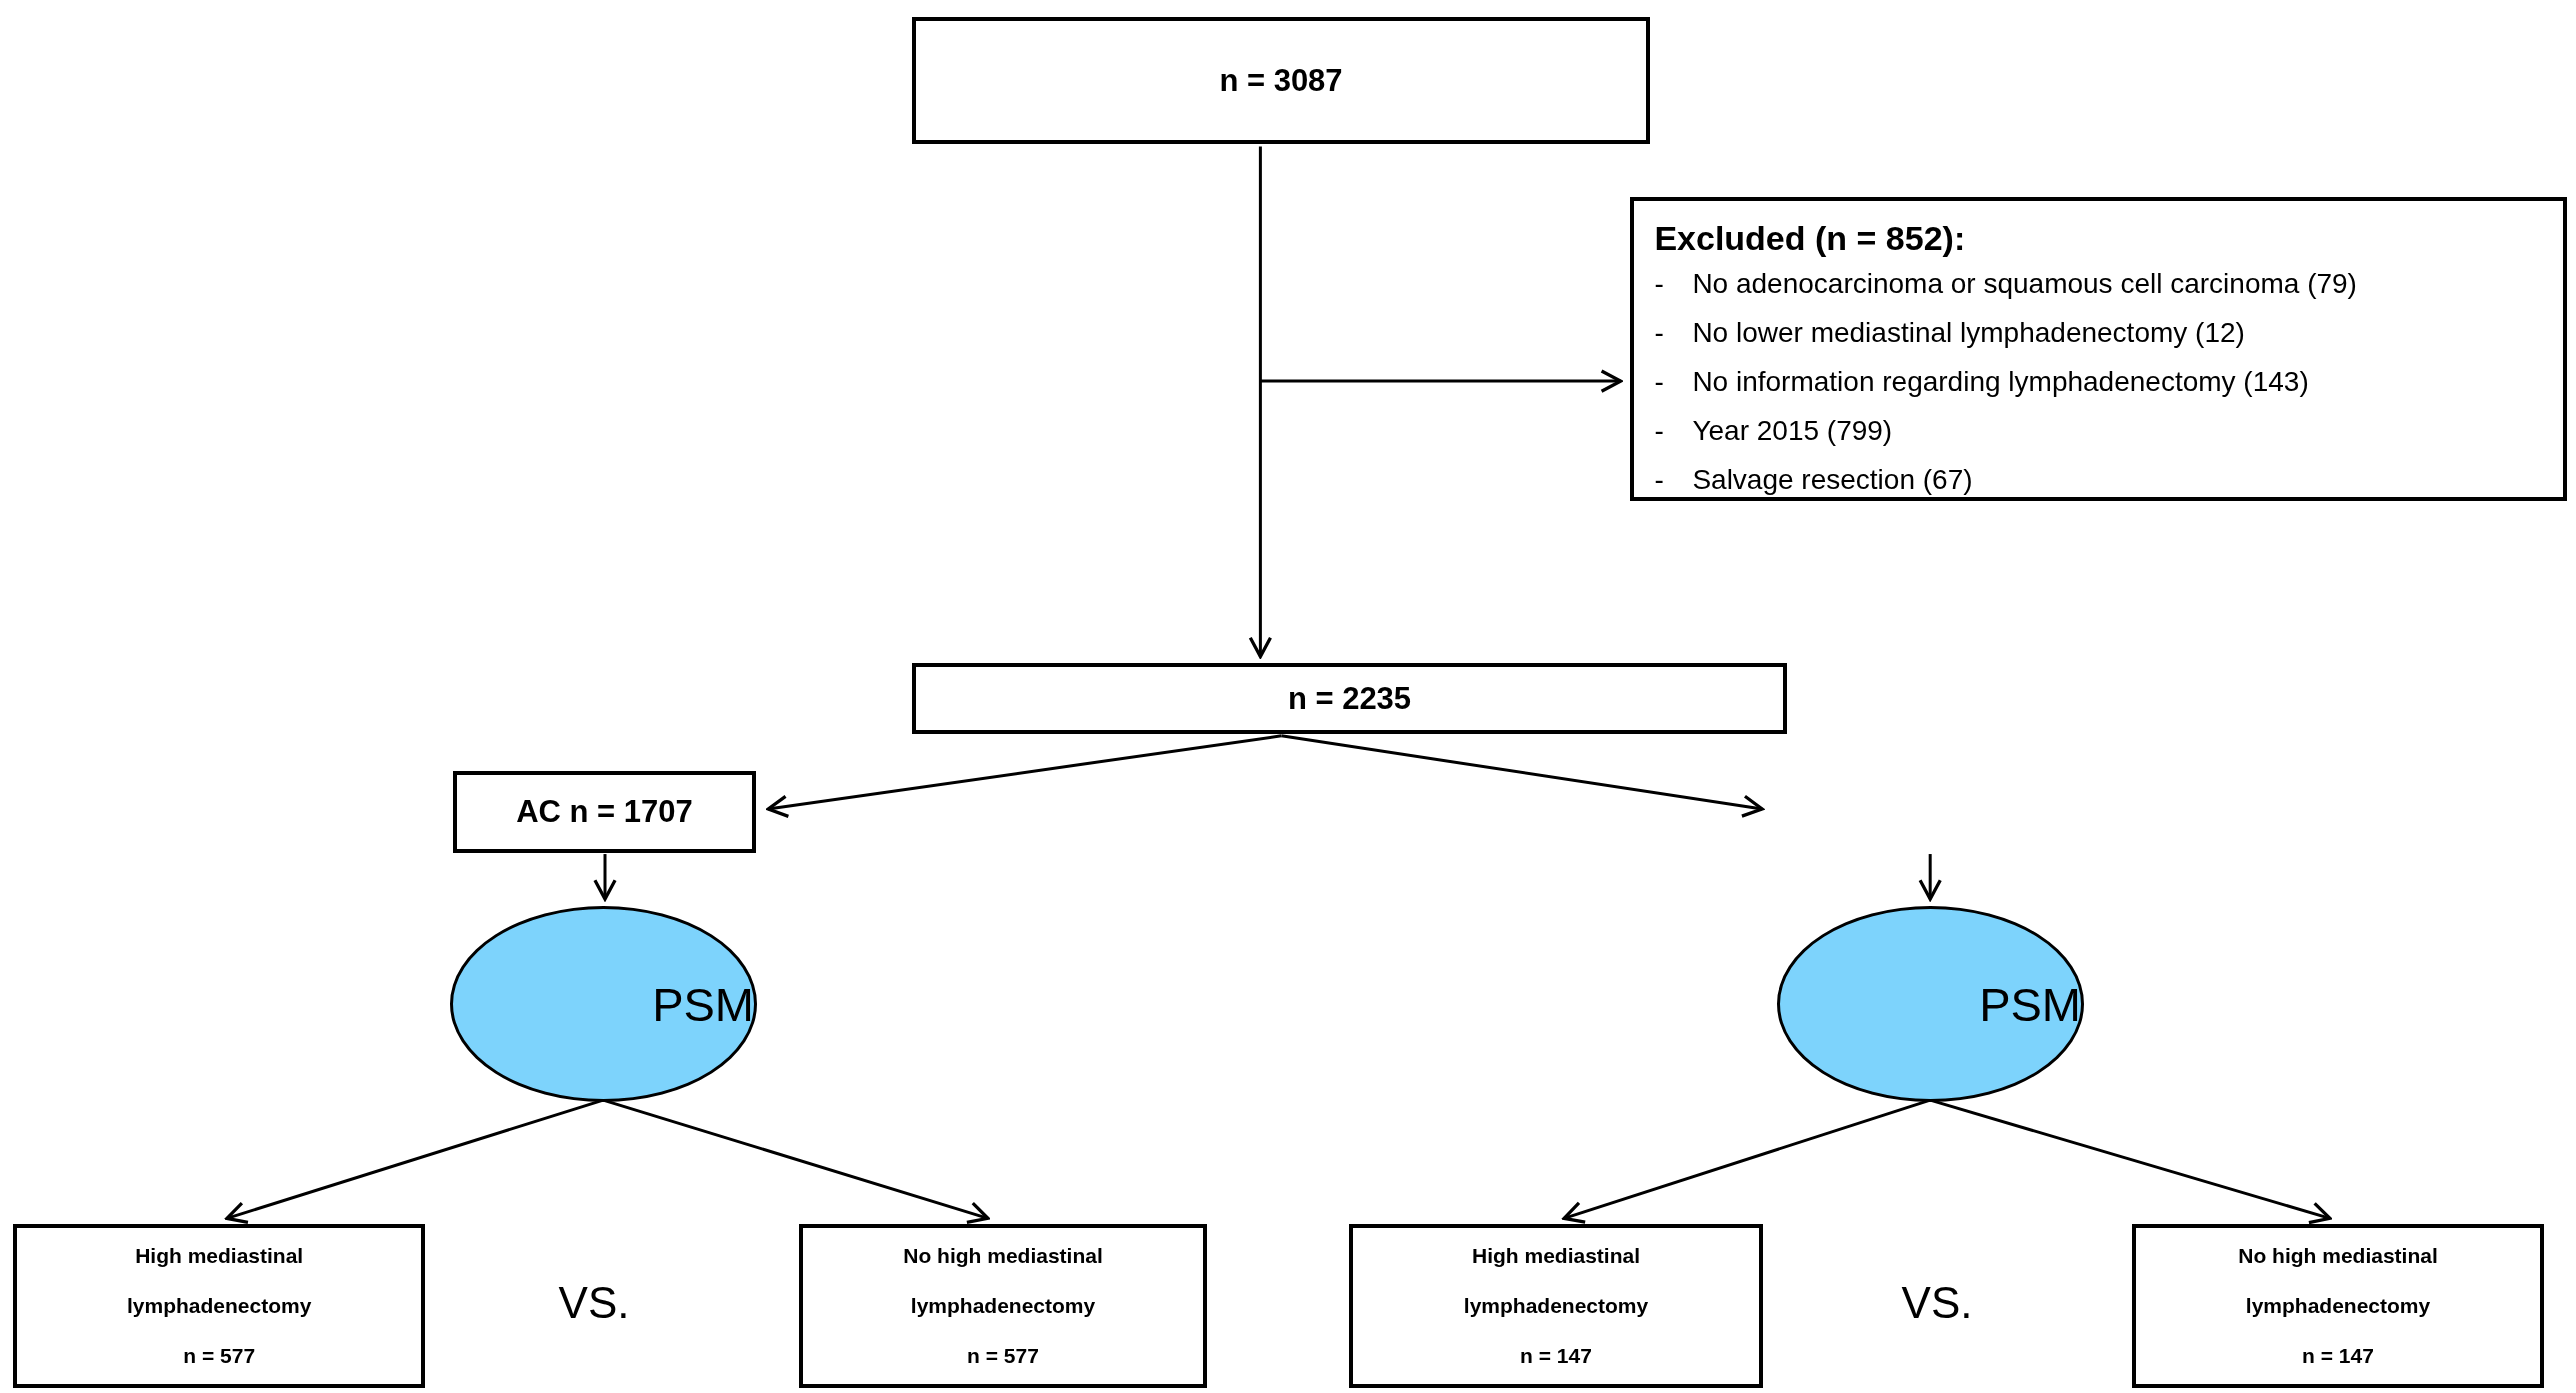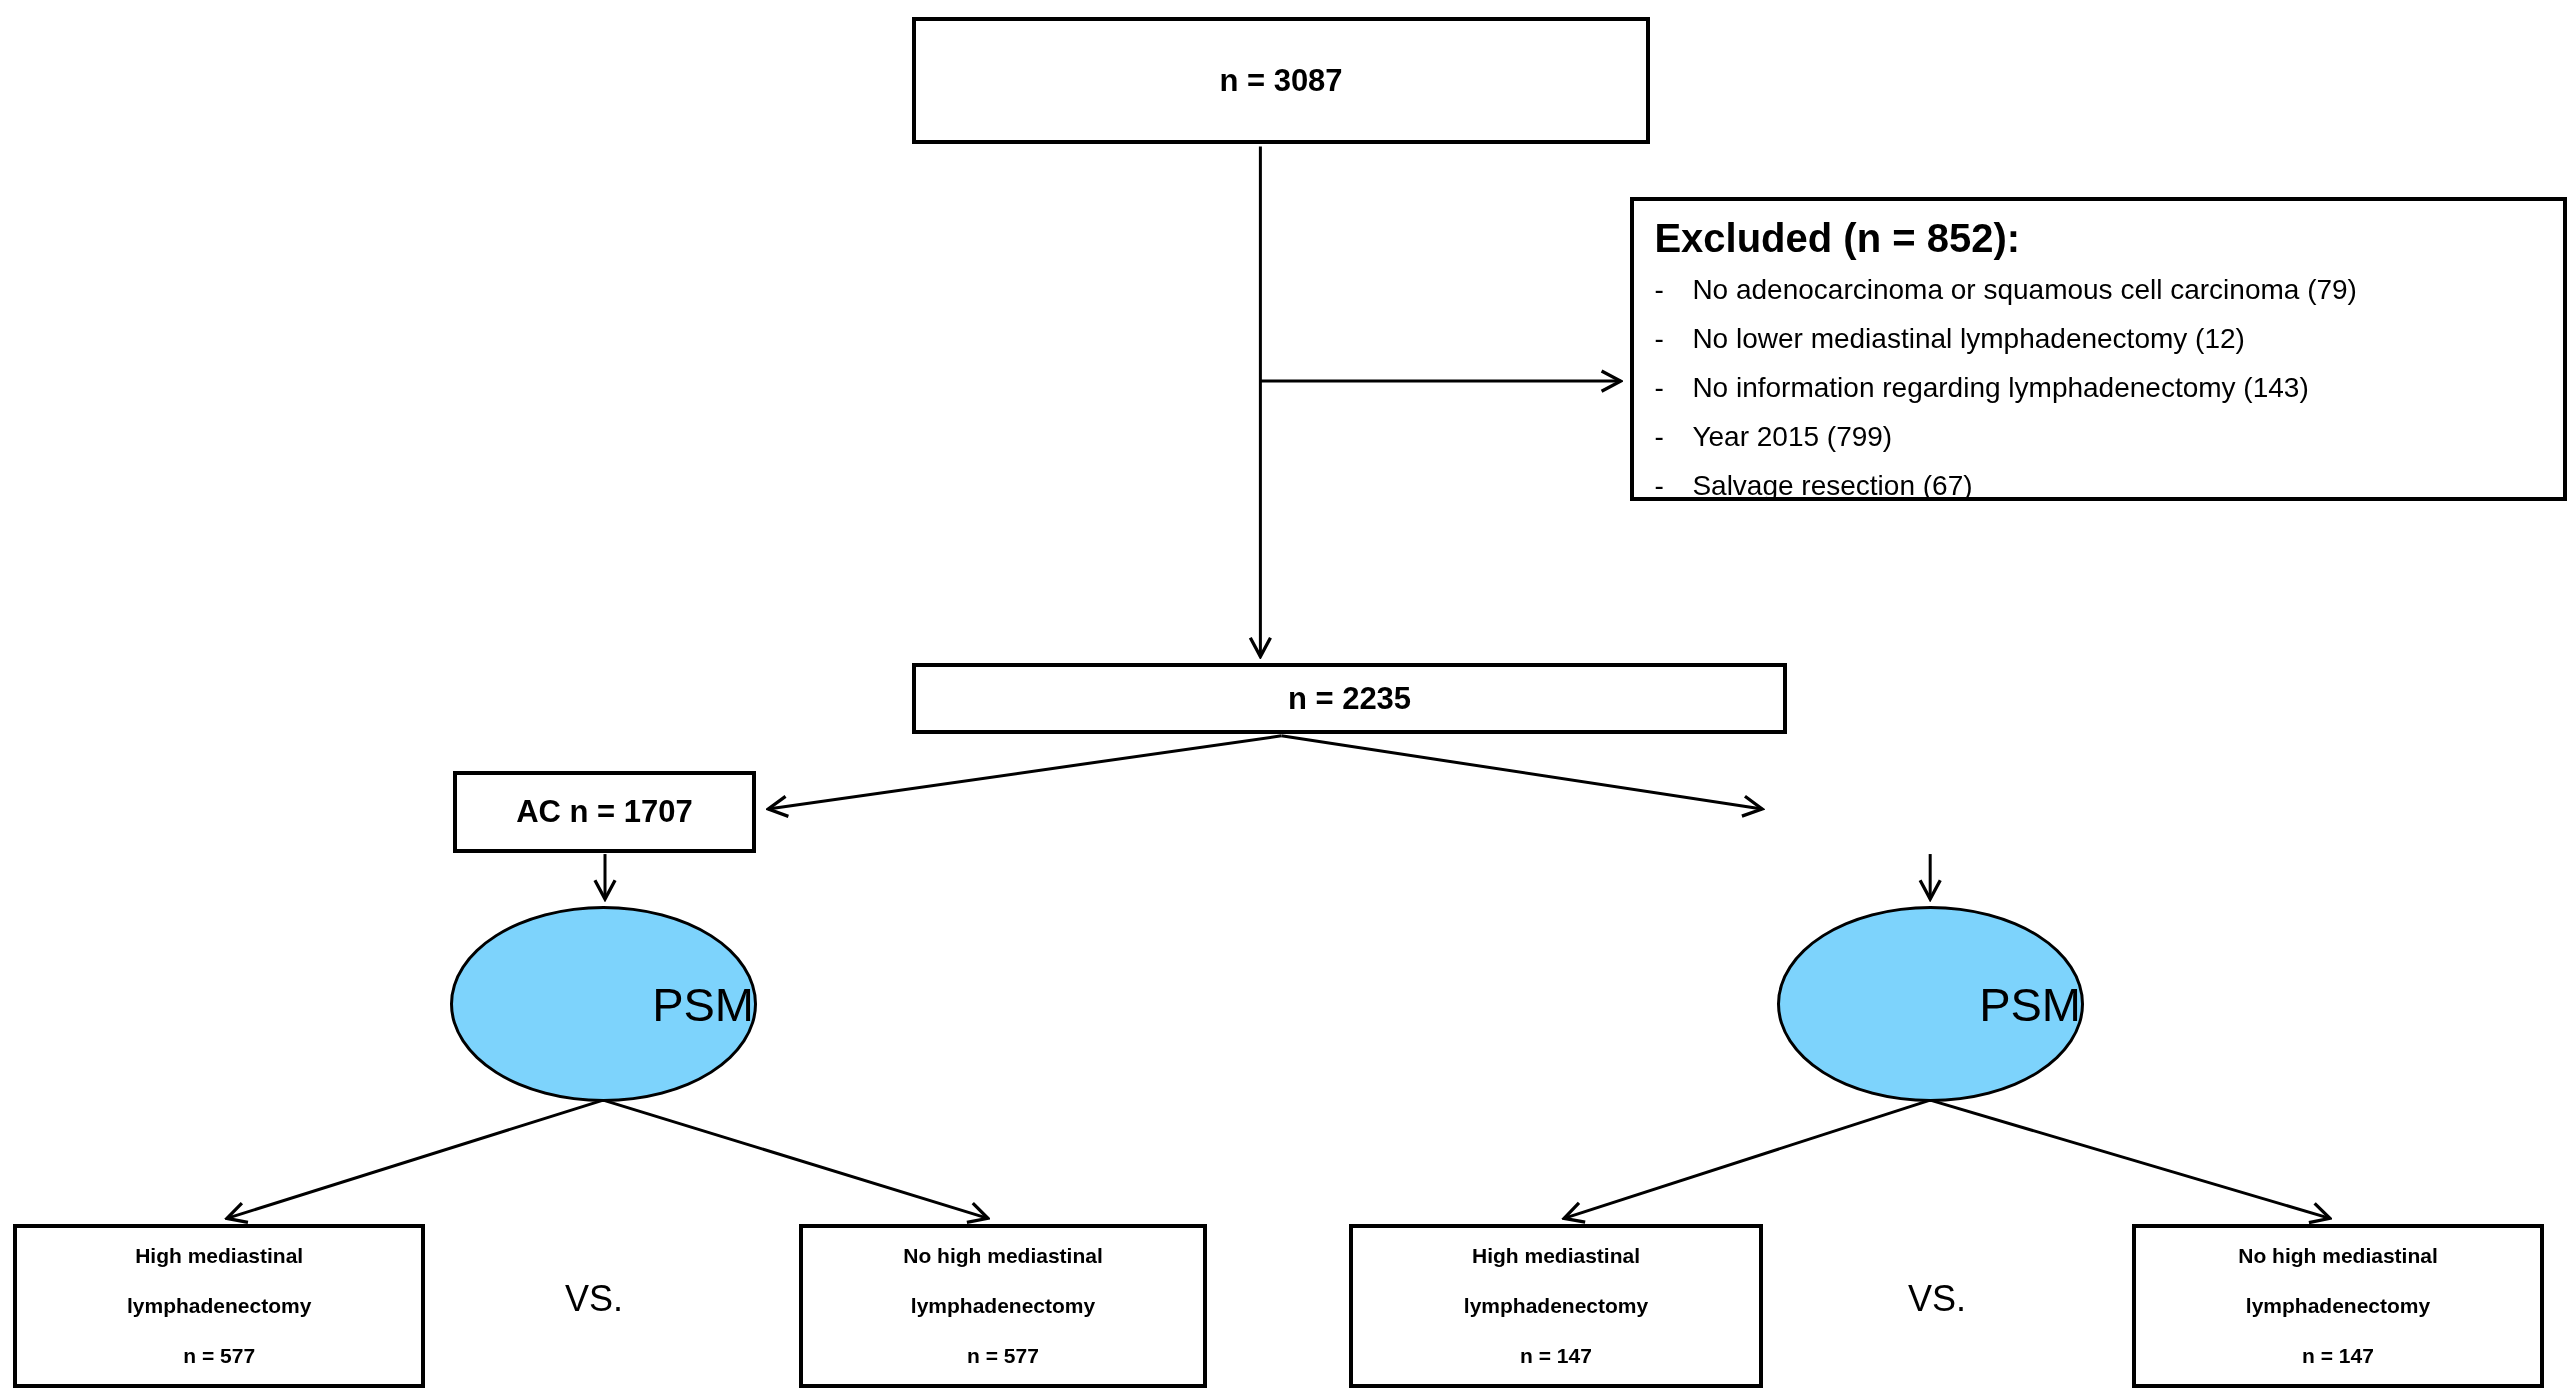--- a/index.html
+++ b/index.html
@@ -36,7 +36,7 @@
                   align-items: flex-start; justify-content: flex-start;
                   text-align: left; padding: 15.6px 18px 6px 20.4px;
                   font-size: 28px; }
-  #excluded-box .title { font-weight: bold; font-size: 40px; line-height: 42px; margin-bottom: 6px; }
+  #excluded-box .title { font-weight: bold; font-size: 34px; line-height: 42px; margin-bottom: 0; }
   .excl-item { display: flex; flex-direction: row; line-height: 49px; }
   .excl-item .dash { width: 38px; flex: 0 0 38px; }
 

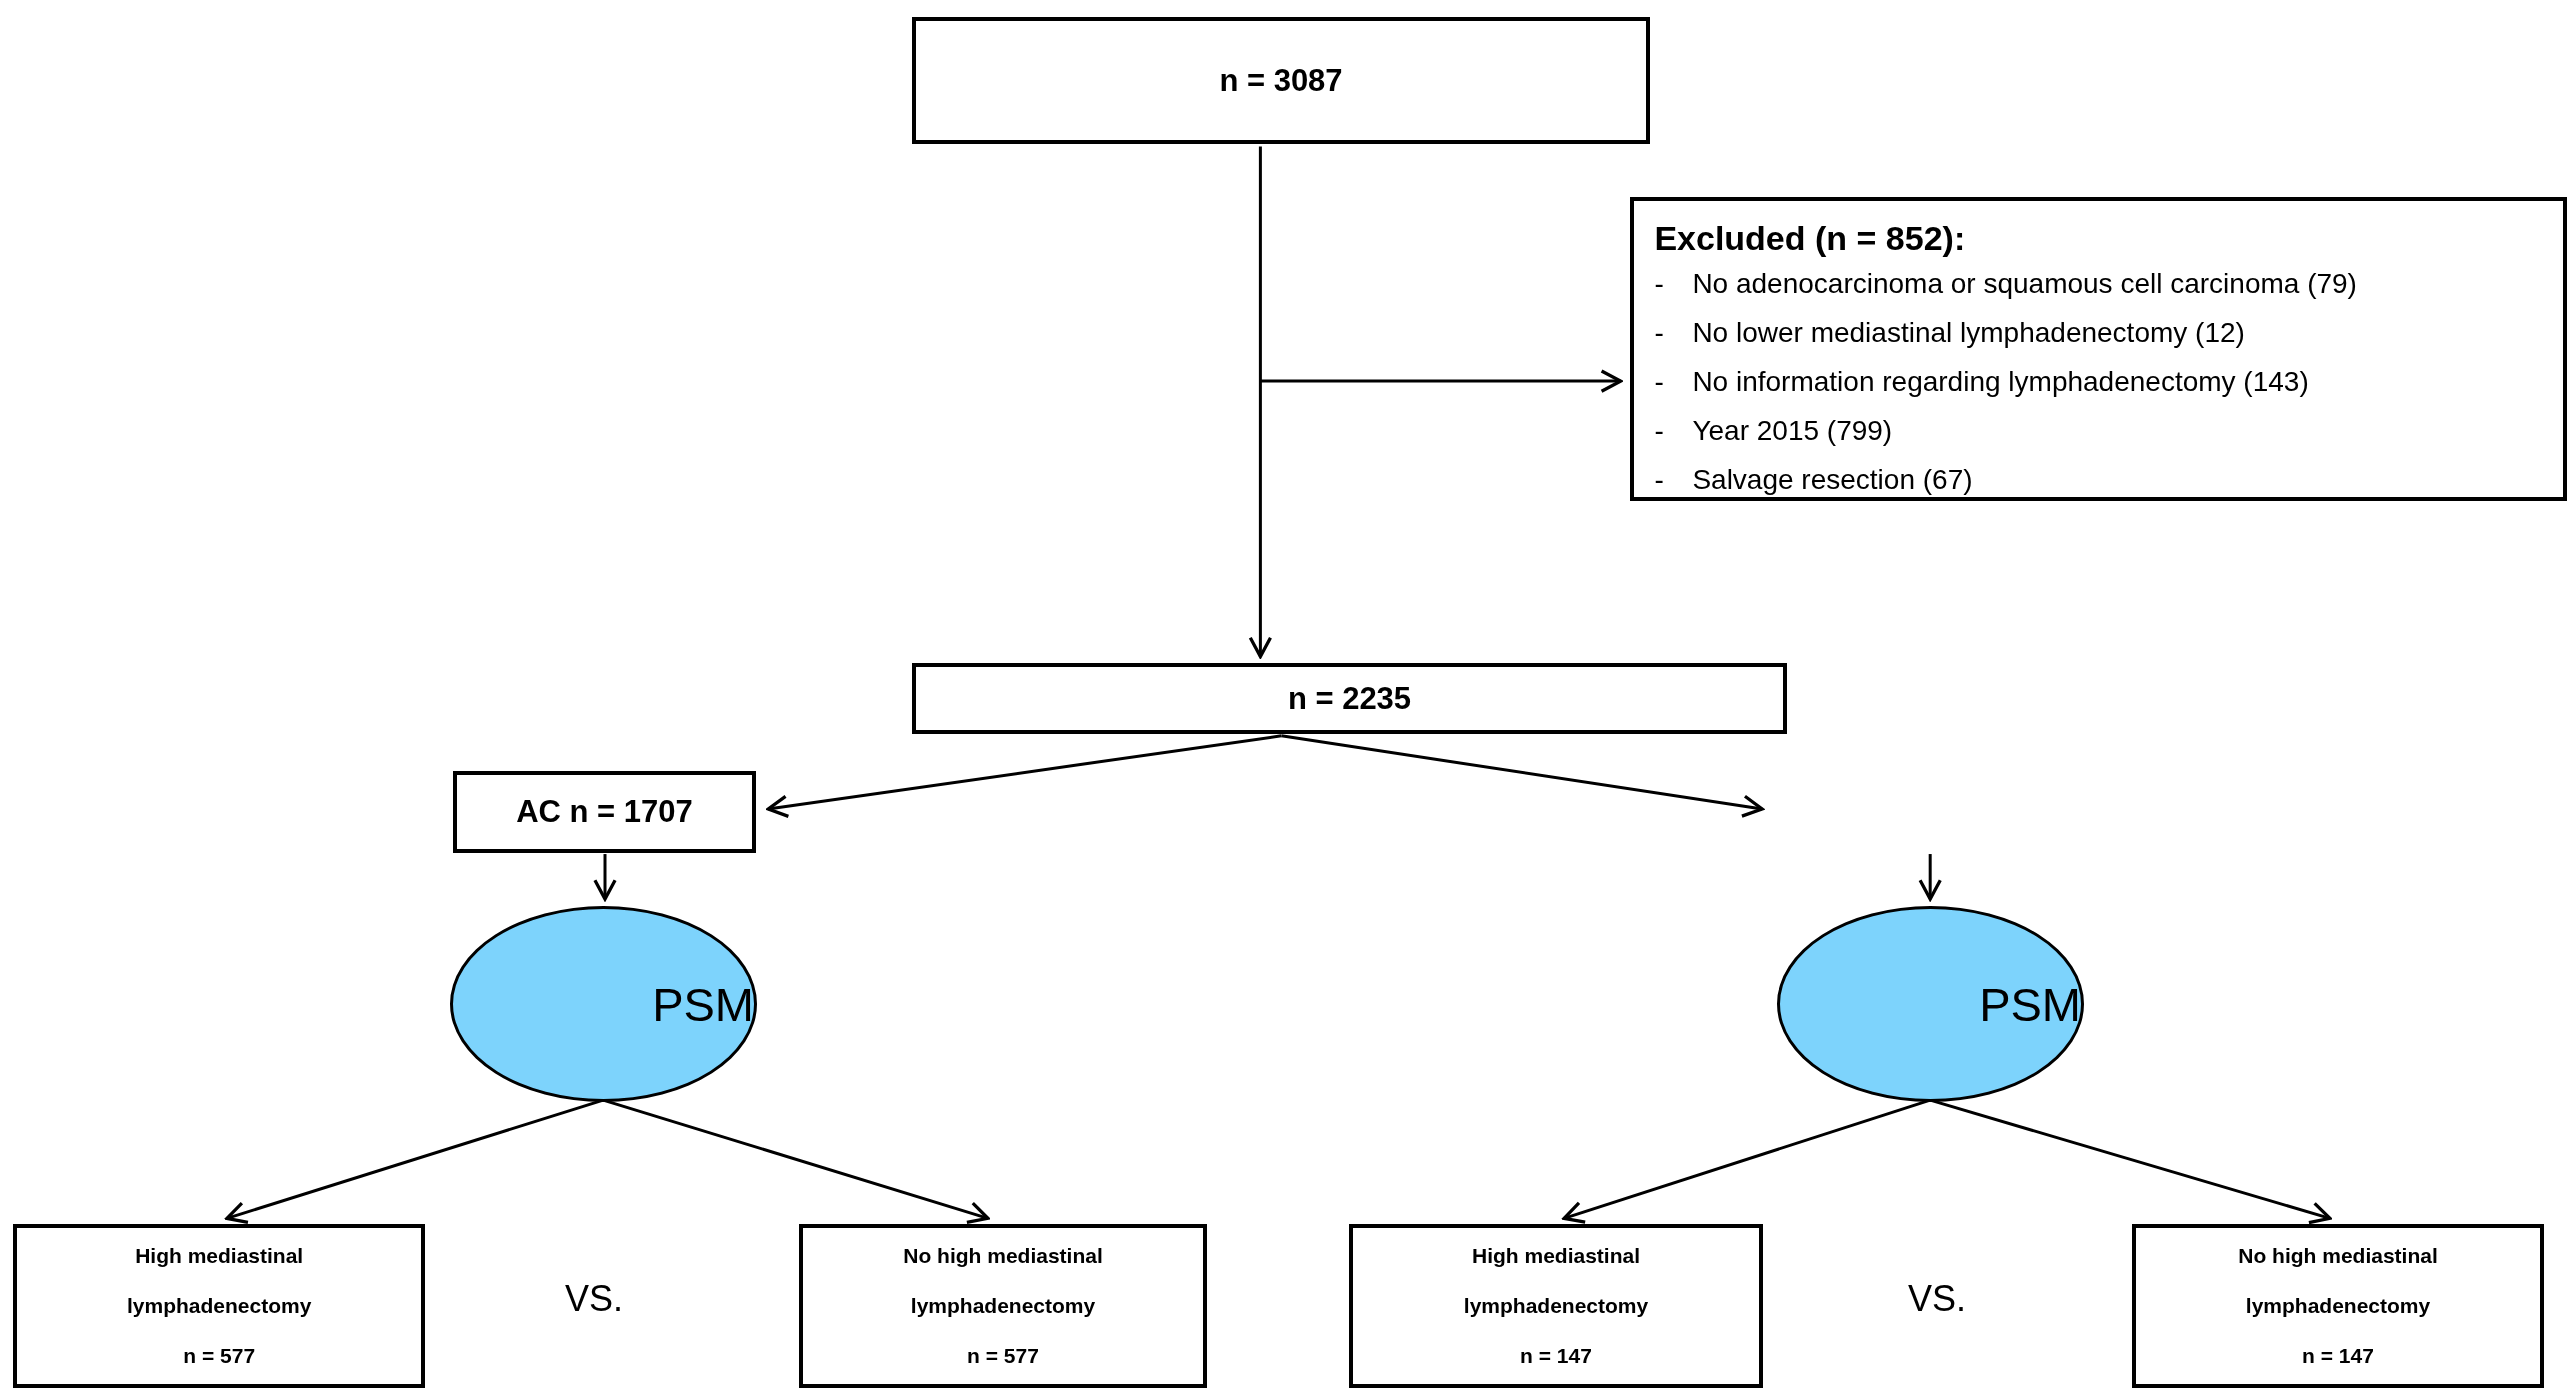--- a/index.html
+++ b/index.html
@@ -69,7 +69,7 @@
   #outcome-4 { left: 2132px; width: 412px; }
 
   .vs { position: absolute; top: 1278px; width: 132px; text-align: center;
-        font-size: 36px; color: #000000; }
+        font-size: 44px; color: #000000; }
   #vs-left  { left: 528px;  }
   #vs-right { left: 1871px; }
 

